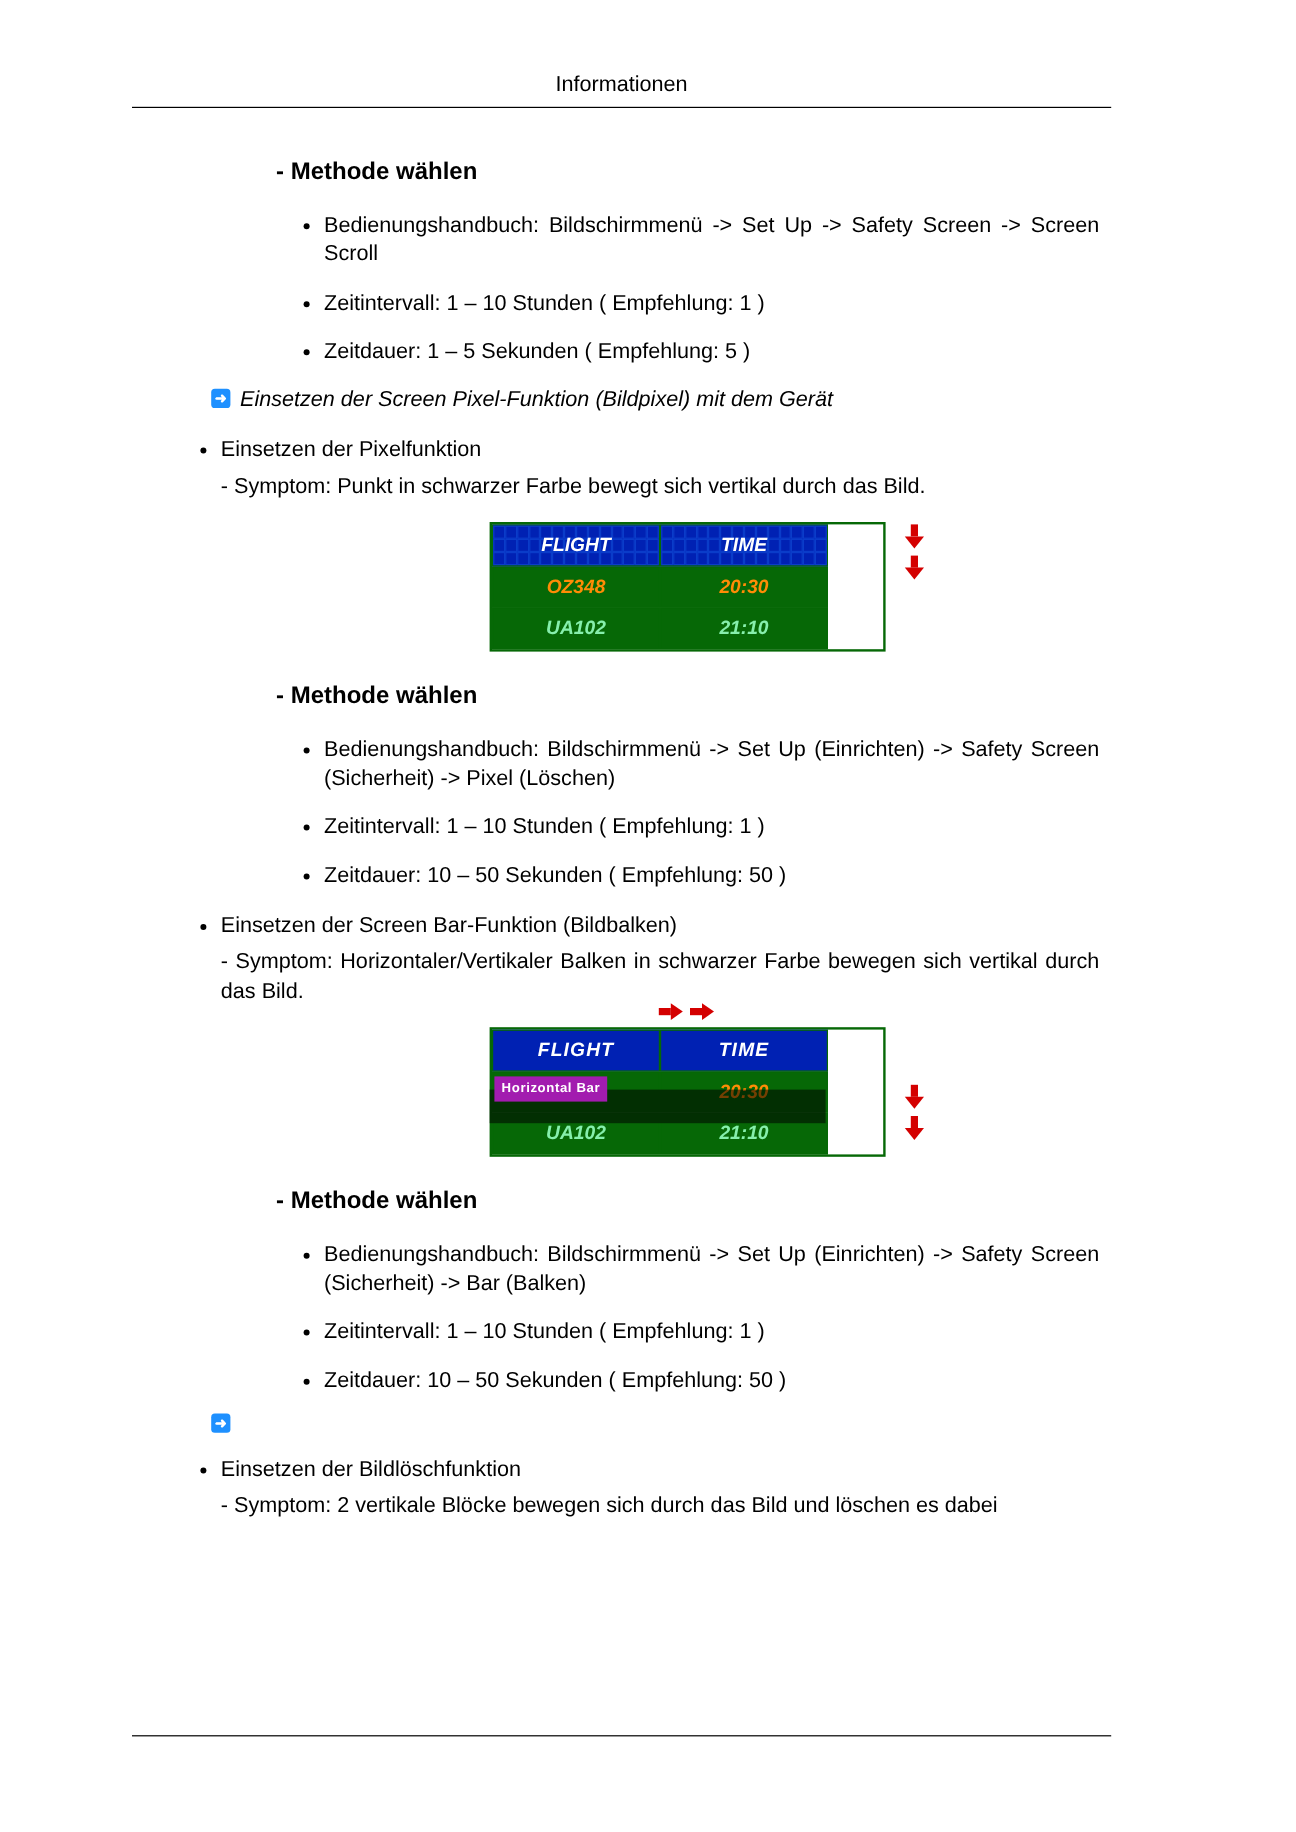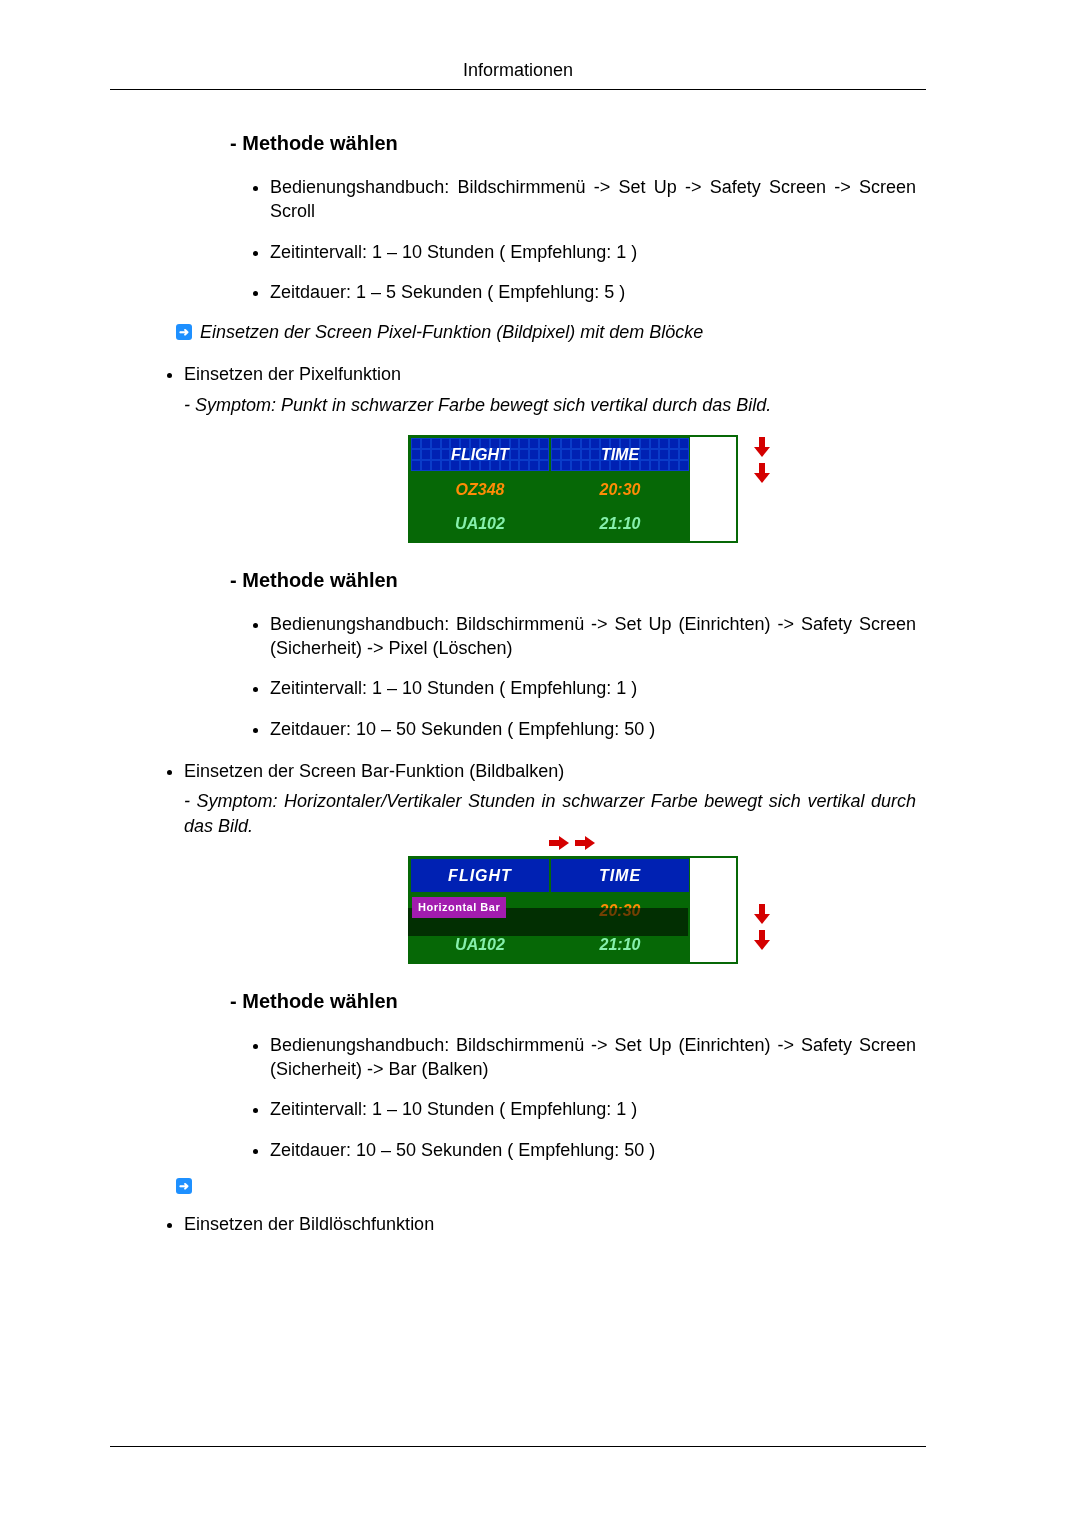--- a/index.html
+++ b/index.html
@@ -249,7 +249,7 @@
 
     <div class="note-line">
       <span class="note-icon">➜</span>
-      <span>Einsetzen der Screen Pixel-Funktion (Bildpixel) mit dem Blöcke</span>
+      <span>Einsetzen der Screen Pixel-Funktion (Bildpixel) mit dem Gerät</span>
     </div>
 
     <ul class="outer-bullet">

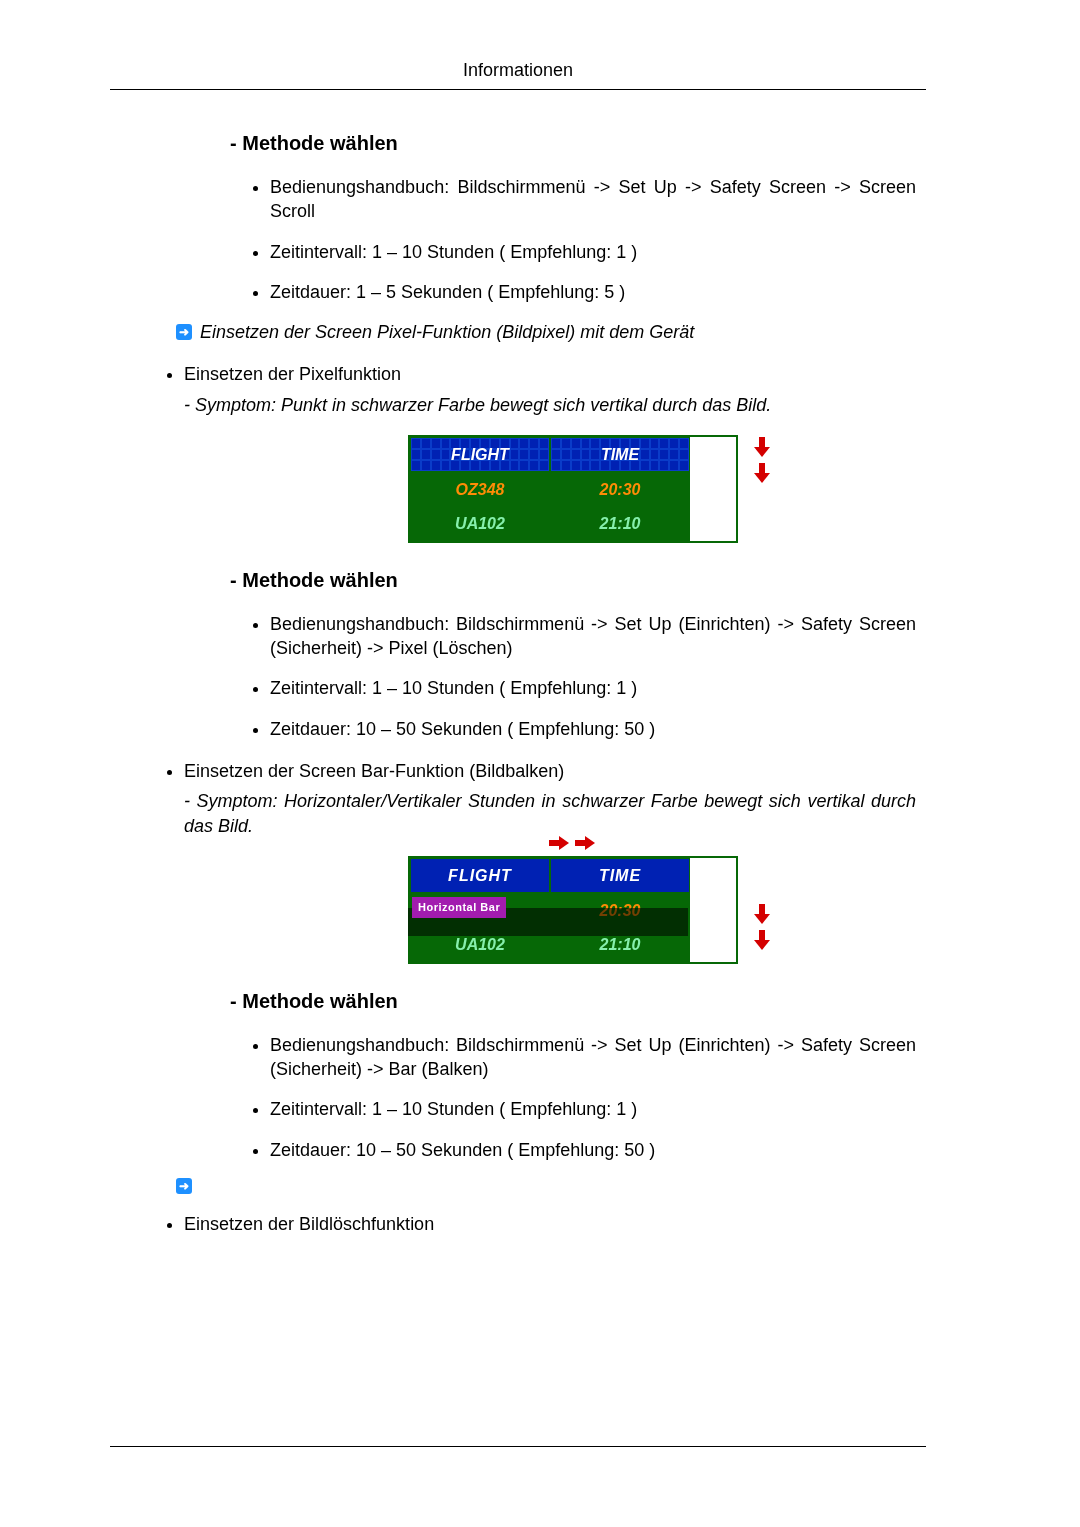--- a/index.html
+++ b/index.html
@@ -55,7 +55,6 @@
   .outer-bullet .symptom {
     margin: 6px 0 0 0;
     text-align: justify;
-    font-style: italic;
   }
   .note-line {
     margin: 8px 0 10px -54px;

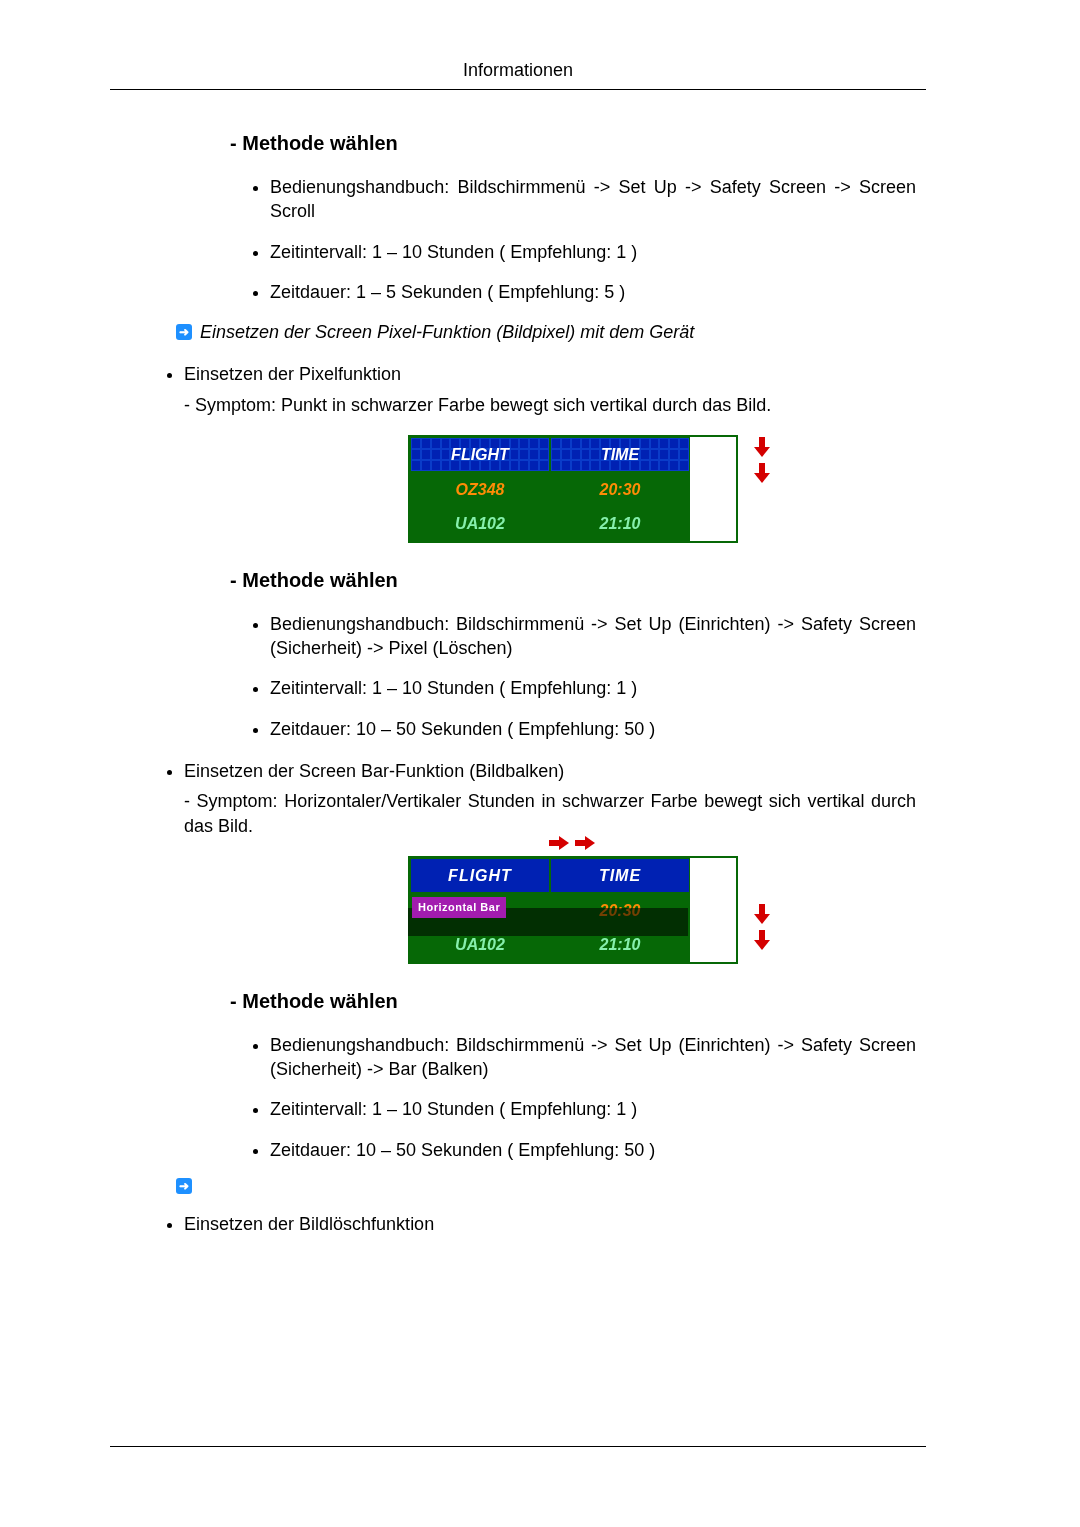--- a/index.html
+++ b/index.html
@@ -375,7 +375,7 @@
     <ul class="outer-bullet">
       <li>
         <span>Einsetzen der Screen Bar-Funktion (Bildbalken)</span>
-        <div class="symptom">- Symptom: Horizontaler/Vertikaler Stunden in schwarzer Farbe bewegt sich vertikal durch das Bild.</div>
+        <div class="symptom">- Symptom: Horizontaler/Vertikaler Balken in schwarzer Farbe bewegen sich vertikal durch das Bild.</div>
       </li>
     </ul>
 

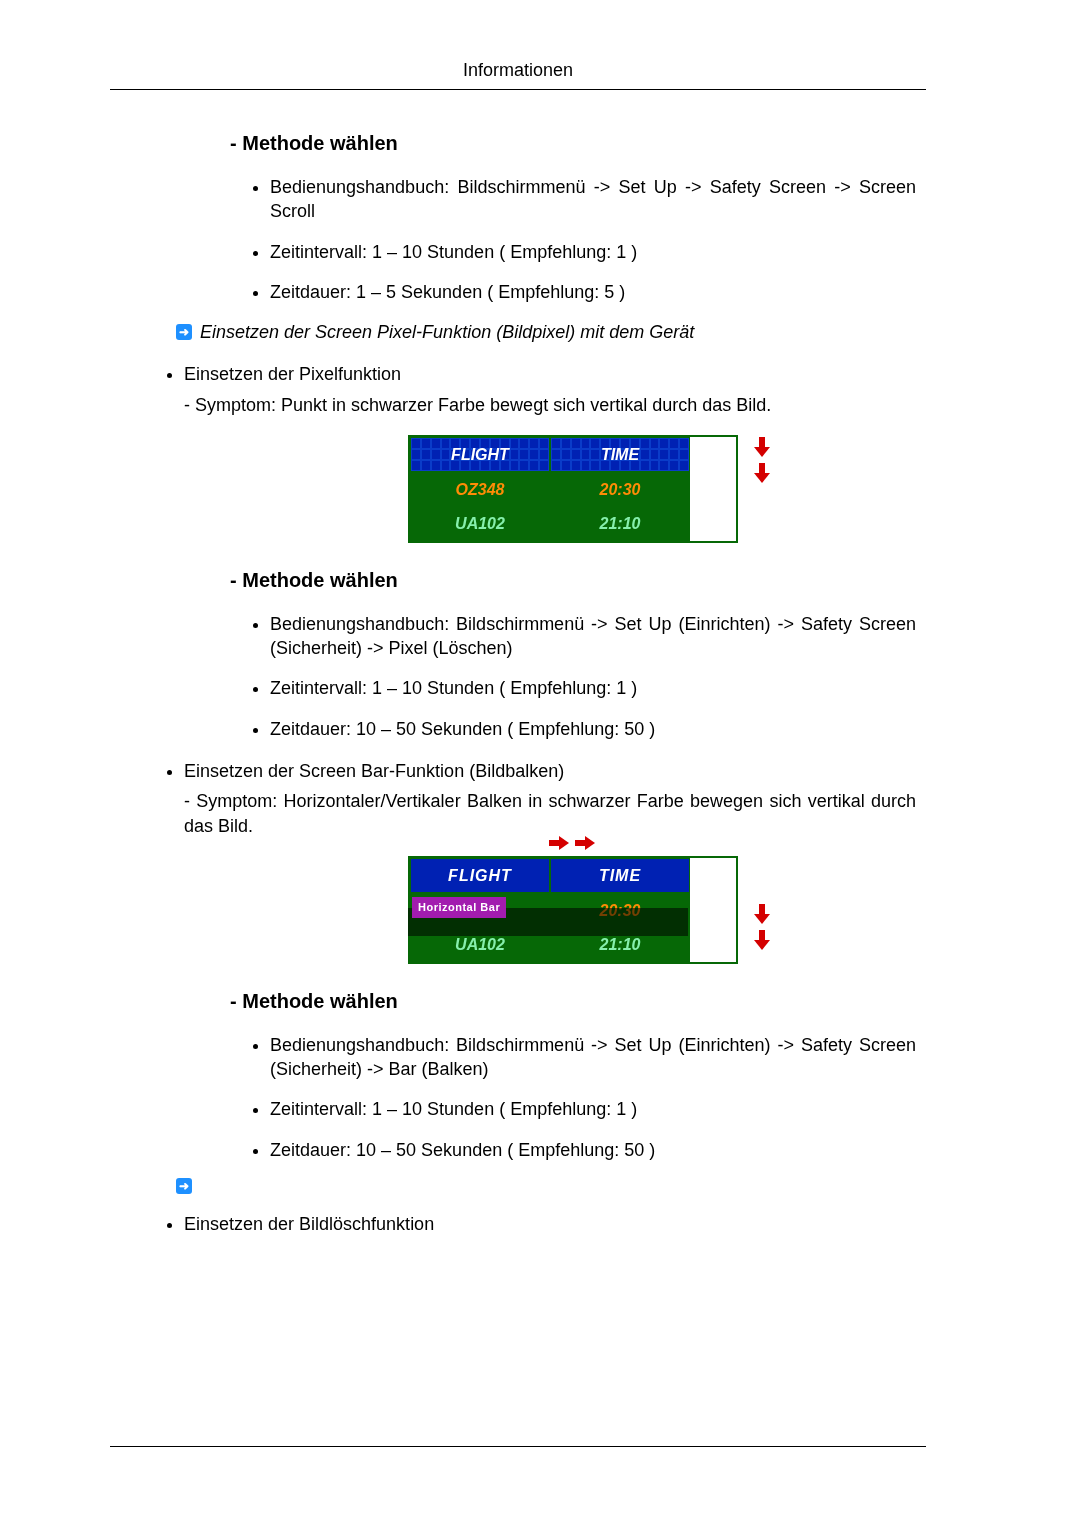--- a/index.html
+++ b/index.html
@@ -414,6 +414,7 @@
     <ul class="outer-bullet">
       <li>
         <span>Einsetzen der Bildlöschfunktion</span>
+        <div class="symptom">- Symptom: 2 vertikale Blöcke bewegen sich durch das Bild und löschen es dabei</div>
       </li>
     </ul>
 

